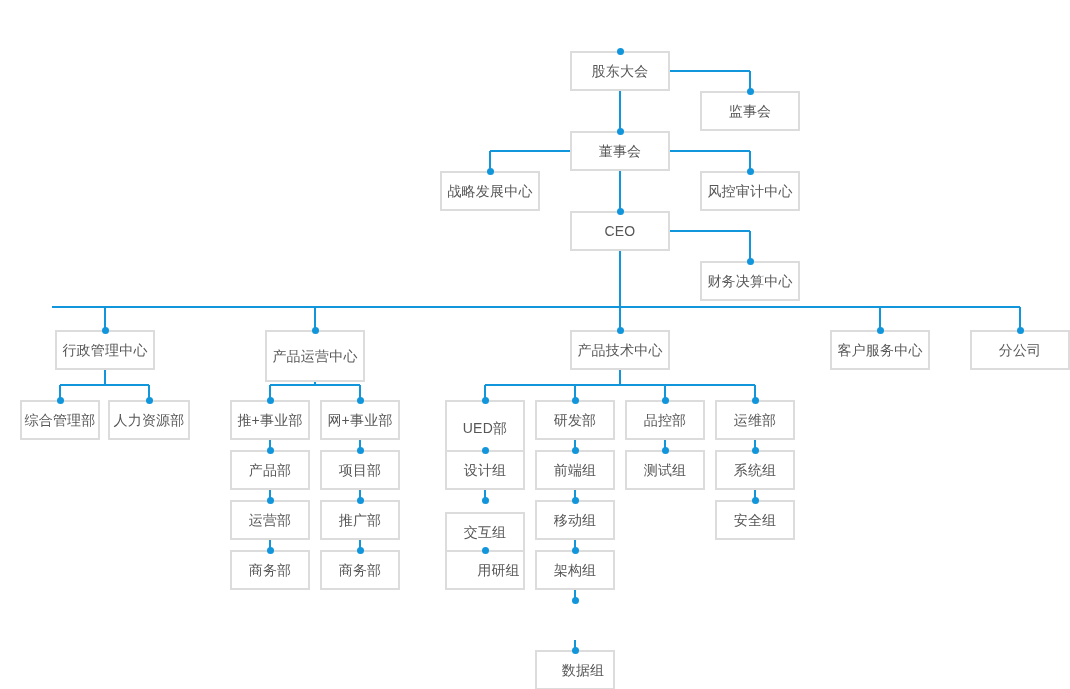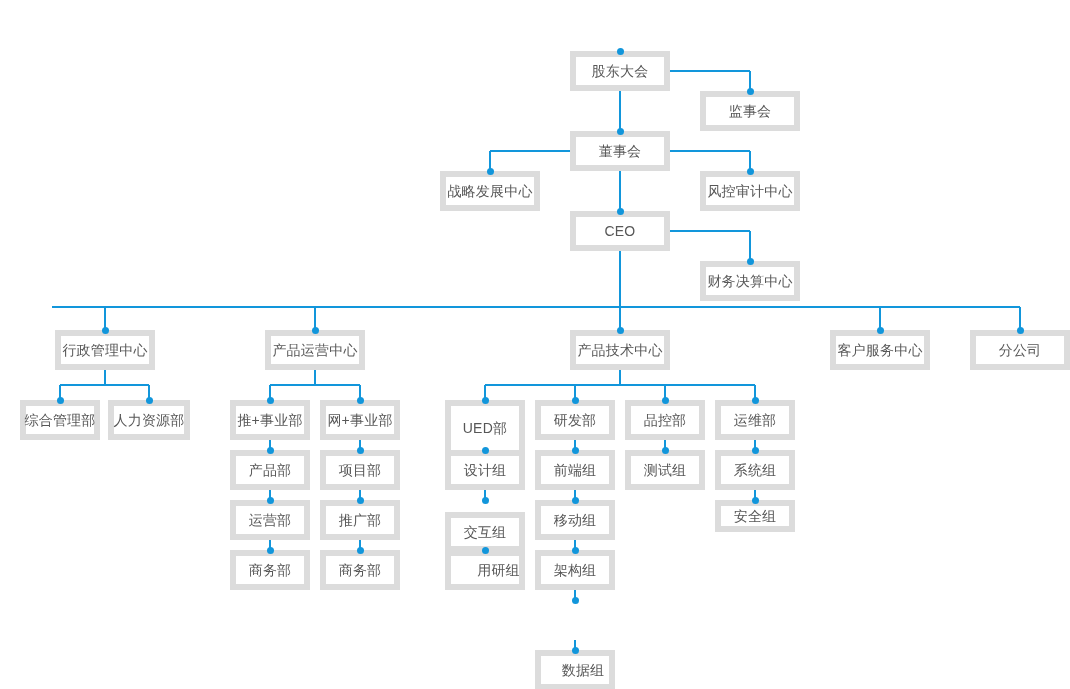--- a/index.html
+++ b/index.html
@@ -29,7 +29,7 @@
   .node {
     position: absolute;
     box-sizing: border-box;
-    border: 6px solid #22c55e;
+    border: 2px solid #22c55e;
     background: #ffffff;
     display: flex;
     align-items: center;

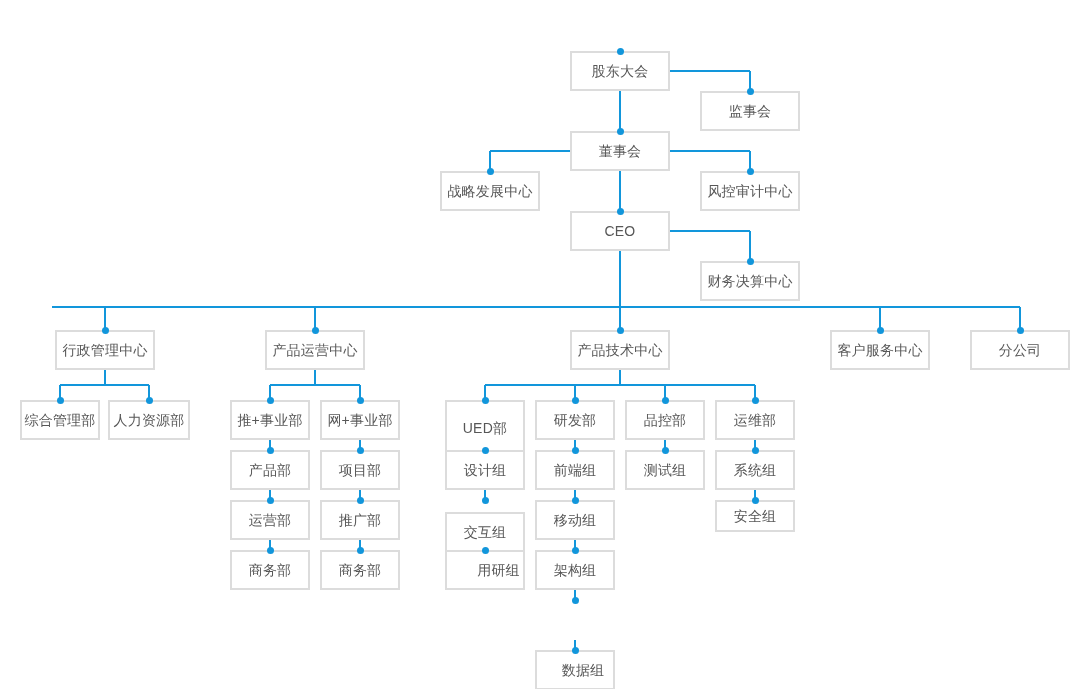--- a/index.html
+++ b/index.html
@@ -139,7 +139,7 @@
       <span>行政管理中心</span>
     </div>
     <div class="dot" style="left: 101.5px; top: 326.5px; background: rgb(18, 150, 219);"></div>
-    <div class="node" style="left: 265px; top: 330px; width: 100px; height: 40px; border-color: rgb(220, 220, 220); color: rgb(87, 87, 87);">
+    <div class="node" style="left: 265px; top: 330px; width: 100px; height: 52px; border-color: rgb(220, 220, 220); color: rgb(87, 87, 87);">
       <span>产品运营中心</span>
     </div>
     <div class="dot" style="left: 311.5px; top: 326.5px; background: rgb(18, 150, 219);"></div>

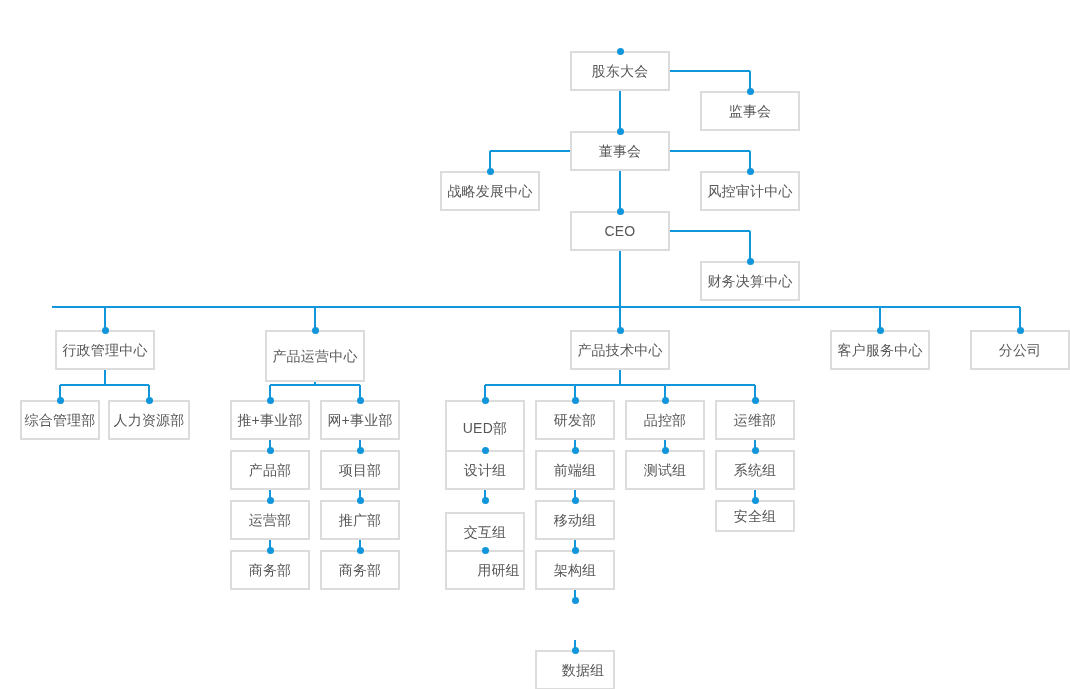--- a/index.html
+++ b/index.html
@@ -235,7 +235,7 @@
       <span>移动组</span>
     </div>
     <div class="dot" style="left: 571.5px; top: 496.5px; background: rgb(18, 150, 219);"></div>
-    <div class="node" style="left: 715px; top: 500px; width: 80px; height: 32px; border-color: rgb(220, 220, 220); color: rgb(87, 87, 87);">
+    <div class="node" style="left: 715px; top: 500px; width: 80px; height: 40px; border-color: rgb(220, 220, 220); color: rgb(87, 87, 87);">
       <span>安全组</span>
     </div>
     <div class="dot" style="left: 751.5px; top: 496.5px; background: rgb(18, 150, 219);"></div>

